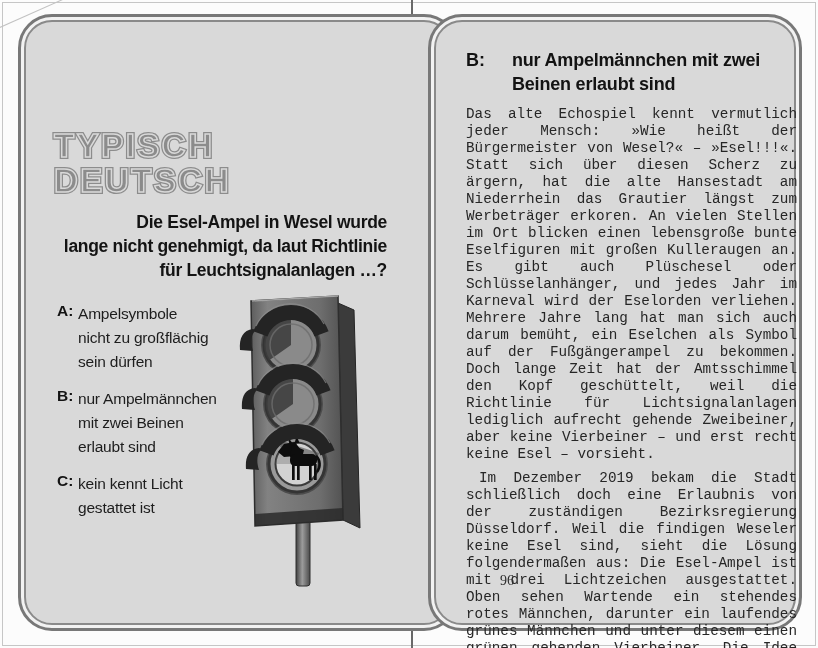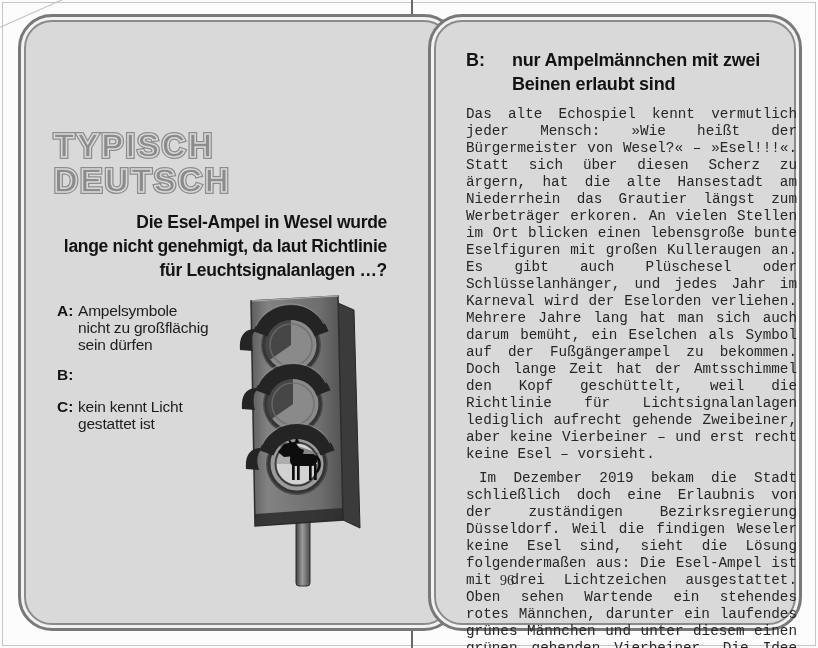--- a/index.html
+++ b/index.html
@@ -71,7 +71,7 @@
     font-size:15.5px;line-height:18.5px;color:#131313;
   }
   .opt-text{
-    font-size:15.5px;line-height:17px;letter-spacing:-0.2px;
+    font-size:15.5px;line-height:24px;letter-spacing:-0.2px;
     color:#1d1d1d;white-space:pre-line;
   }
   .ampel{position:absolute;left:200px;top:258px;}

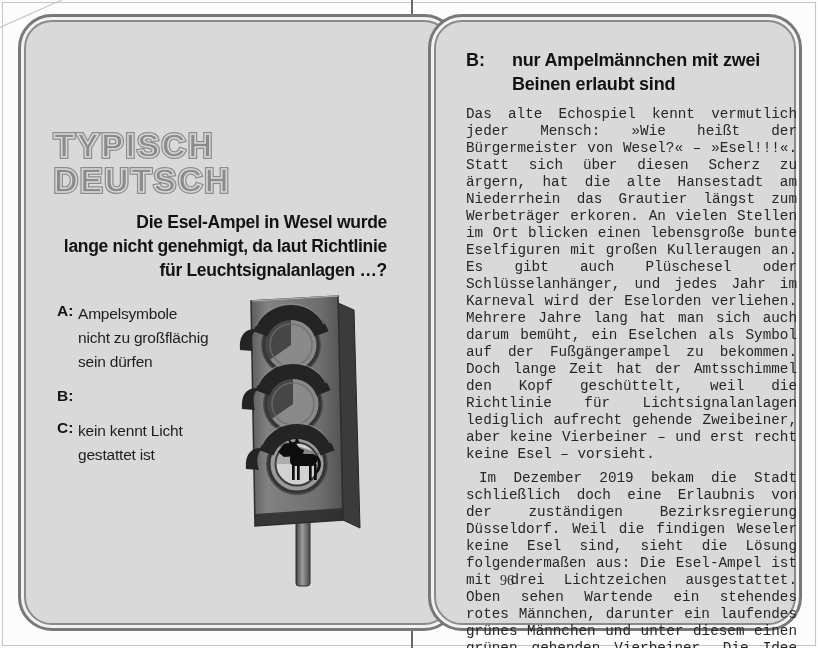--- a/index.html
+++ b/index.html
@@ -134,6 +134,9 @@
         </li>
         <li>
           <span class="opt-label">B:</span>
+          <span class="opt-text">nur Ampelmännchen
+mit zwei Beinen
+erlaubt sind</span>
         </li>
         <li>
           <span class="opt-label">C:</span>

